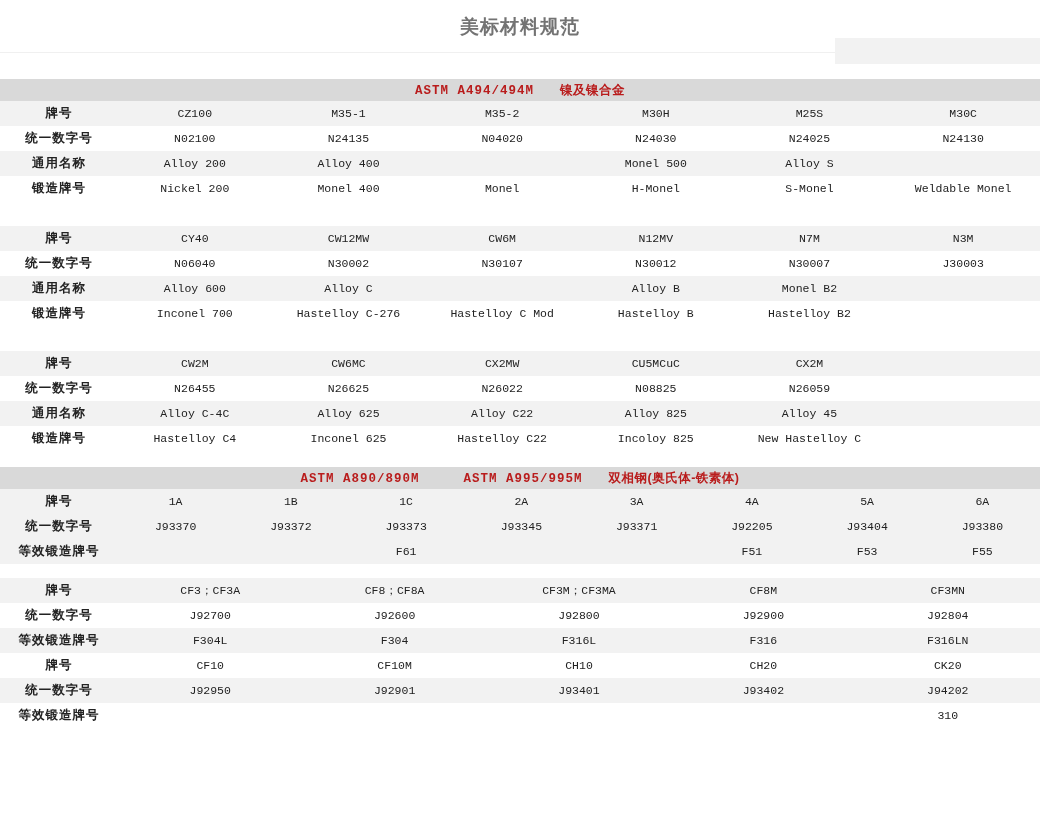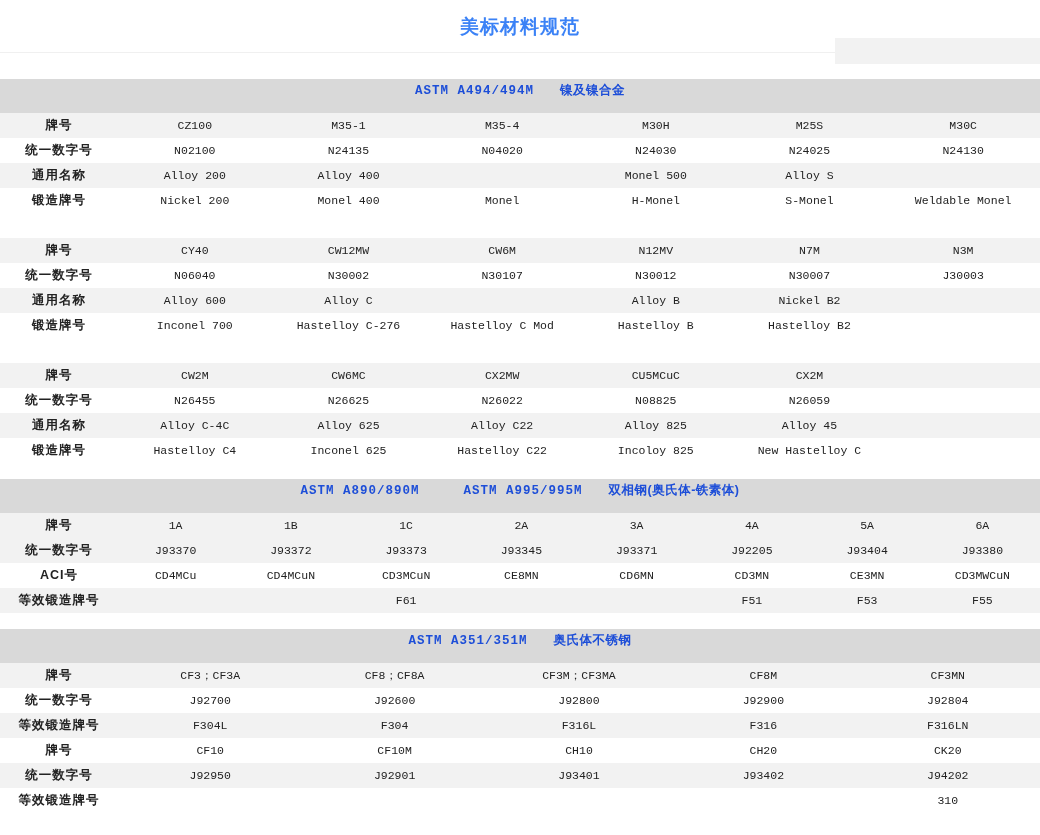--- a/index.html
+++ b/index.html
@@ -19,7 +19,7 @@
     font-weight: bold;
     letter-spacing: 1px;
     padding: 14px 0 12px 0;
-    color: #3b82f6;
+    color: #737373;
   }
 
   .top-strip {

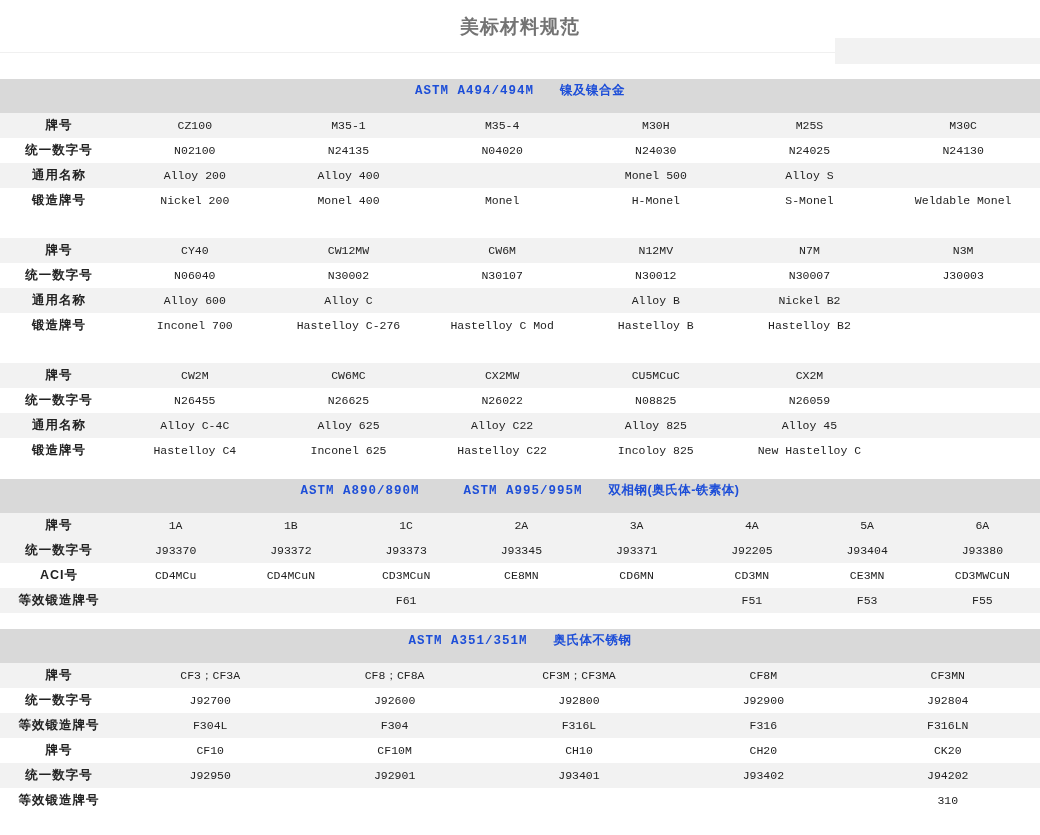--- a/index.html
+++ b/index.html
@@ -36,12 +36,12 @@
 
   .sec-header {
     background: #d9d9d9;
-    height: 34px;
+    height: 22px;
     line-height: 22px;
     text-align: center;
     font-size: 12.5px;
     font-weight: bold;
-    color: #1d4ed8;
+    color: #b91c1c;
     letter-spacing: 0.5px;
     margin-top: 2px;
   }

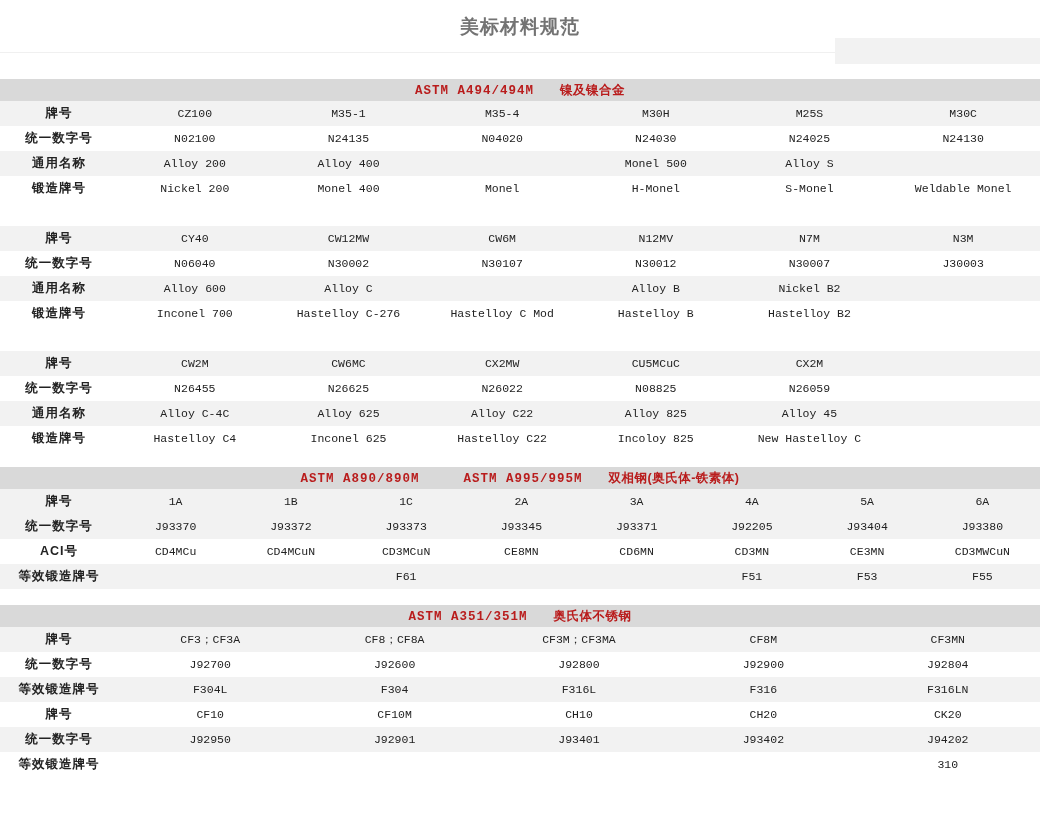--- a/index.html
+++ b/index.html
@@ -104,7 +104,7 @@
       <td class="rowlabel">牌号</td>
       <td>CZ100</td>
       <td>M35-1</td>
-      <td>M35-4</td>
+      <td>M35-2</td>
       <td>M30H</td>
       <td>M25S</td>
       <td>M30C</td>

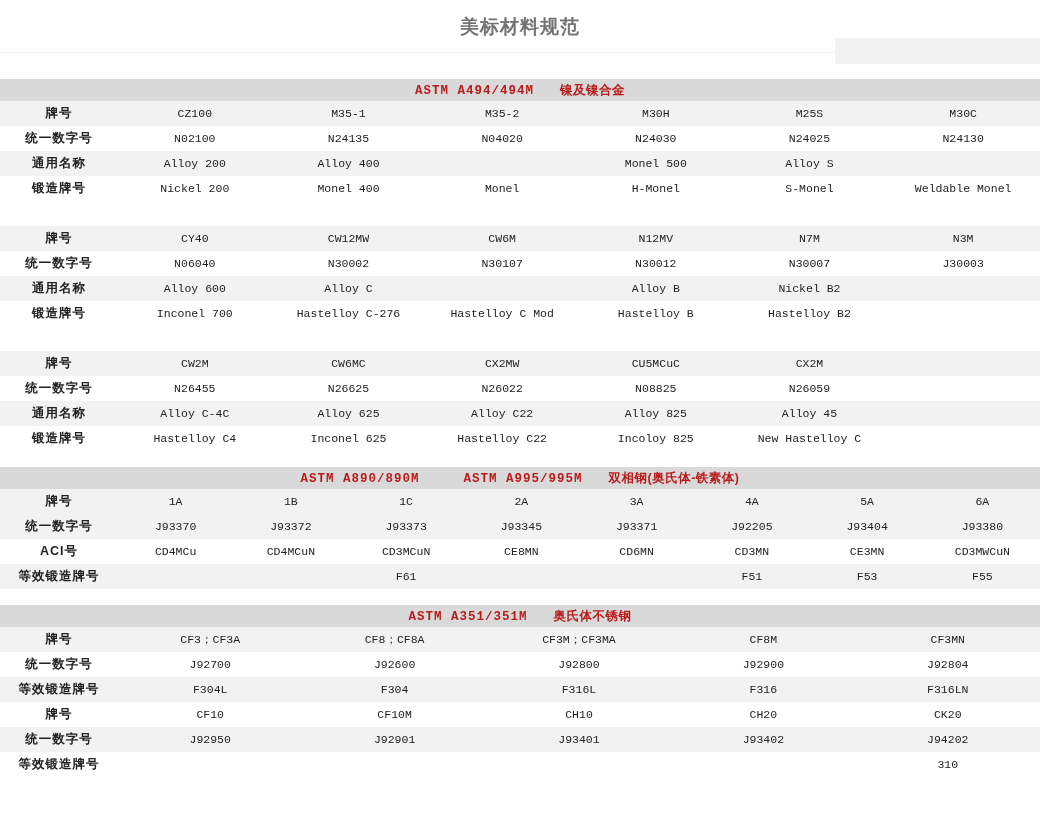--- a/index.html
+++ b/index.html
@@ -168,7 +168,7 @@
       <td>Alloy C</td>
       <td></td>
       <td>Alloy B</td>
-      <td>Nickel B2</td>
+      <td>Monel B2</td>
       <td></td>
     </tr>
     <tr class="plain">

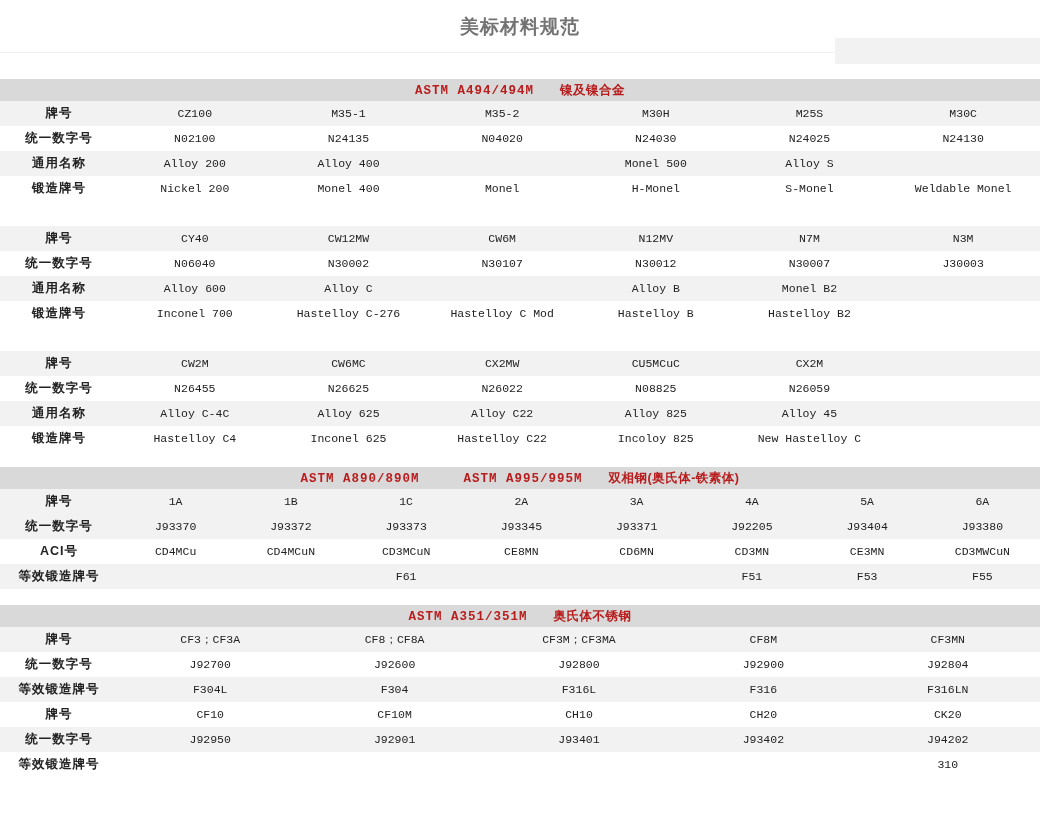--- a/index.html
+++ b/index.html
@@ -257,17 +257,6 @@
       <td>J93404</td>
       <td>J93380</td>
     </tr>
-    <tr class="plain">
-      <td class="rowlabel">ACI号</td>
-      <td>CD4MCu</td>
-      <td>CD4MCuN</td>
-      <td>CD3MCuN</td>
-      <td>CE8MN</td>
-      <td>CD6MN</td>
-      <td>CD3MN</td>
-      <td>CE3MN</td>
-      <td>CD3MWCuN</td>
-    </tr>
     <tr class="shade">
       <td class="rowlabel">等效锻造牌号</td>
       <td></td>

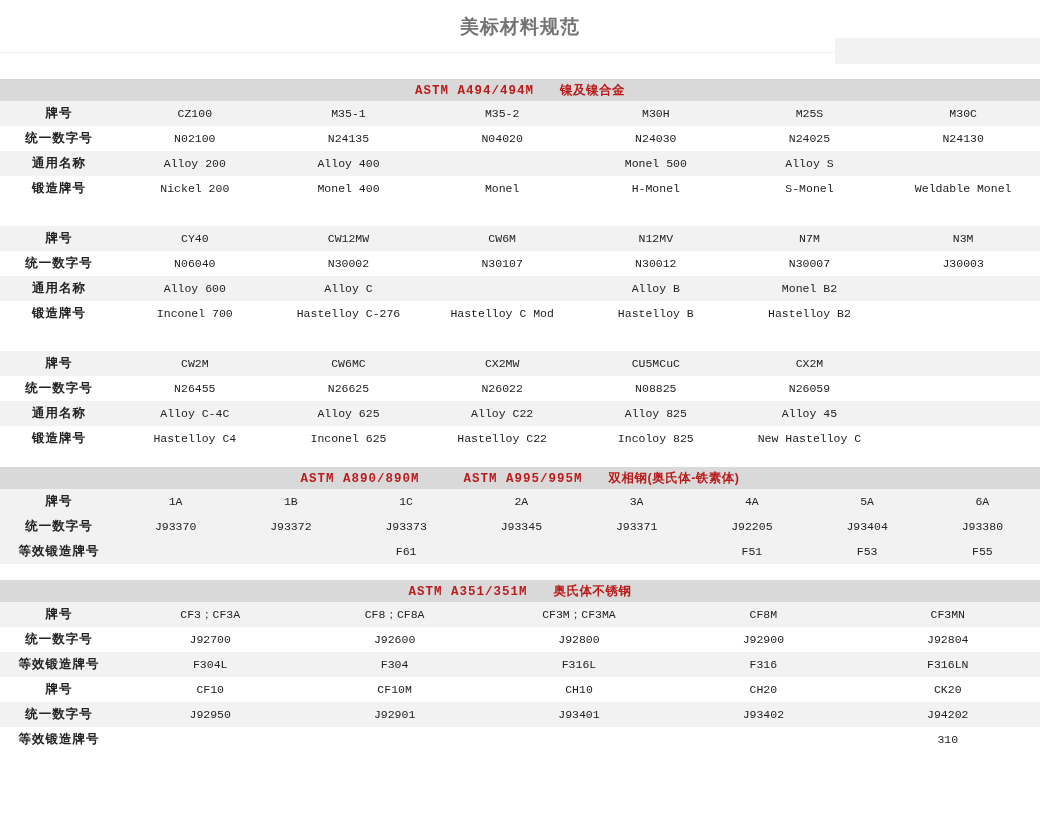--- a/index.html
+++ b/index.html
@@ -273,9 +273,6 @@
 
   <div class="block-gap"></div>
 
-  <div class="sec-header">
-    <span class="astm">ASTM  A351/351M</span><span class="cn">奥氏体不锈钢</span>
-  </div>
 
   <table class="grid">
     <tbody>

